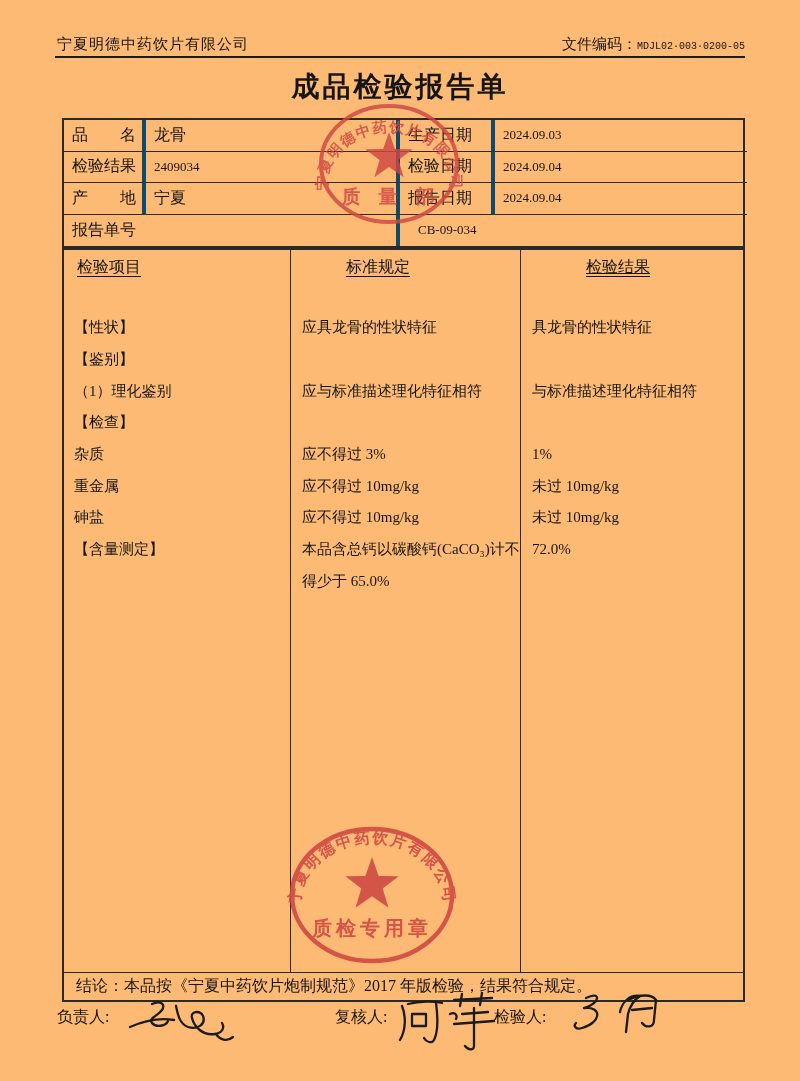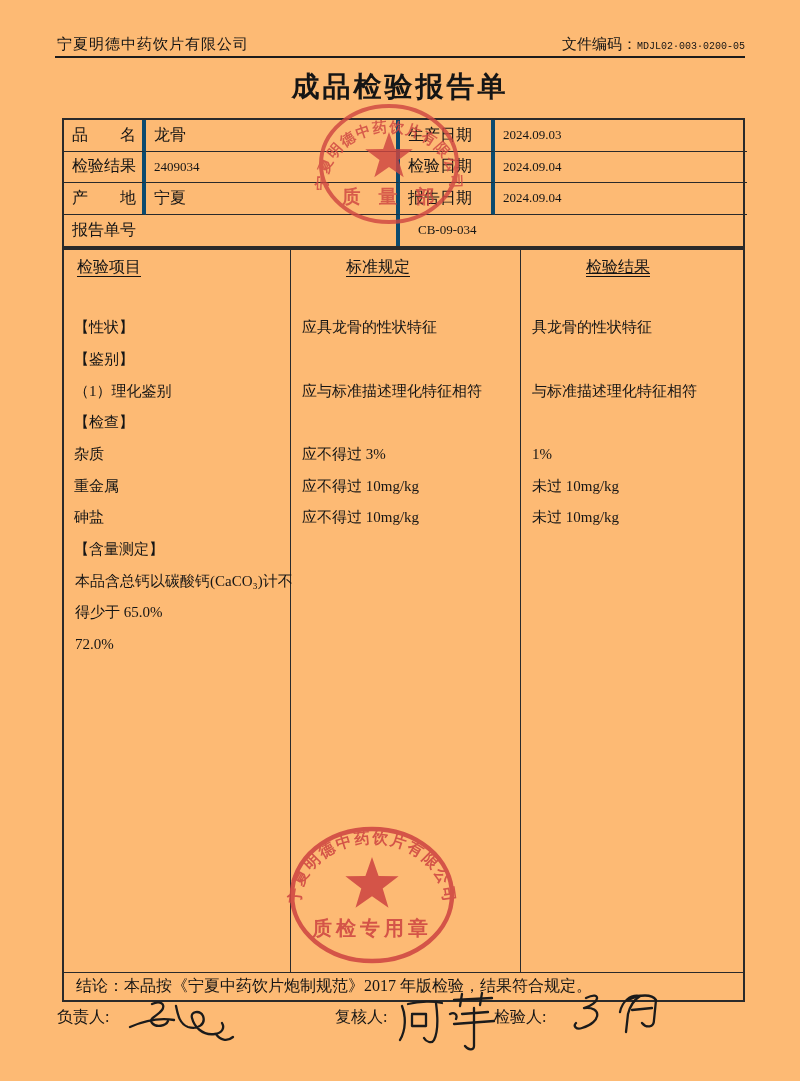--- a/index.html
+++ b/index.html
@@ -50,7 +50,7 @@
   .irow .c1 { width:227px; padding-left:10px;  box-sizing:border-box; }
   .irow .c2 { width:230px; padding-left:11px; box-sizing:border-box; }
   .irow .c3 { flex:1;      padding-left:11px; box-sizing:border-box; }
-  .irow.tall { height:auto; min-height:63.4px; align-items:flex-start;flex-direction:column; }
+  .irow.tall { height:auto; min-height:63.4px; align-items:flex-start; }
   .irow.tall > div { line-height:31.7px; }
 
   

